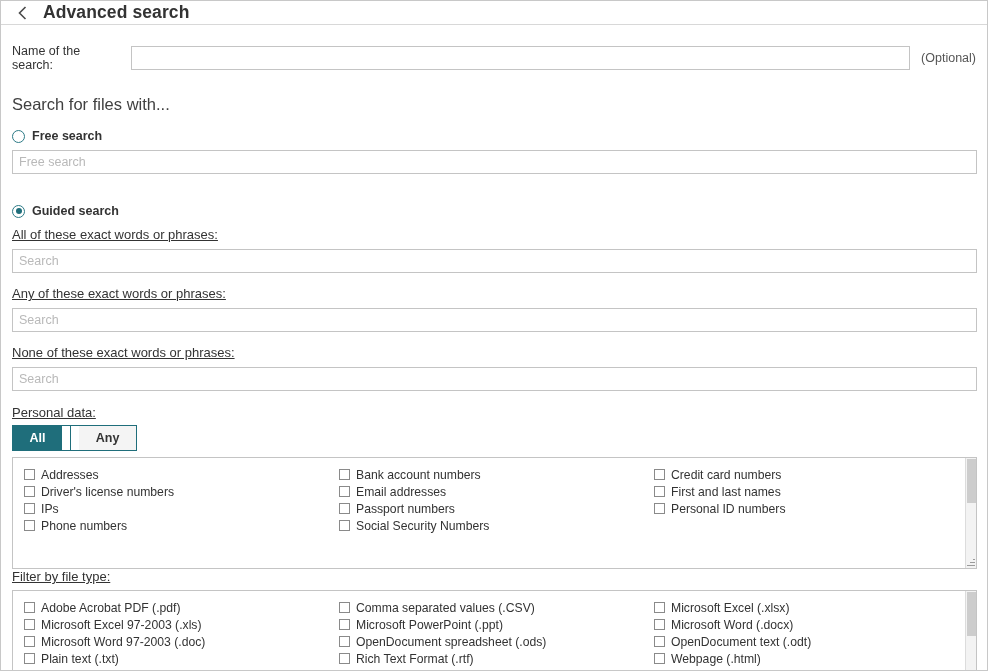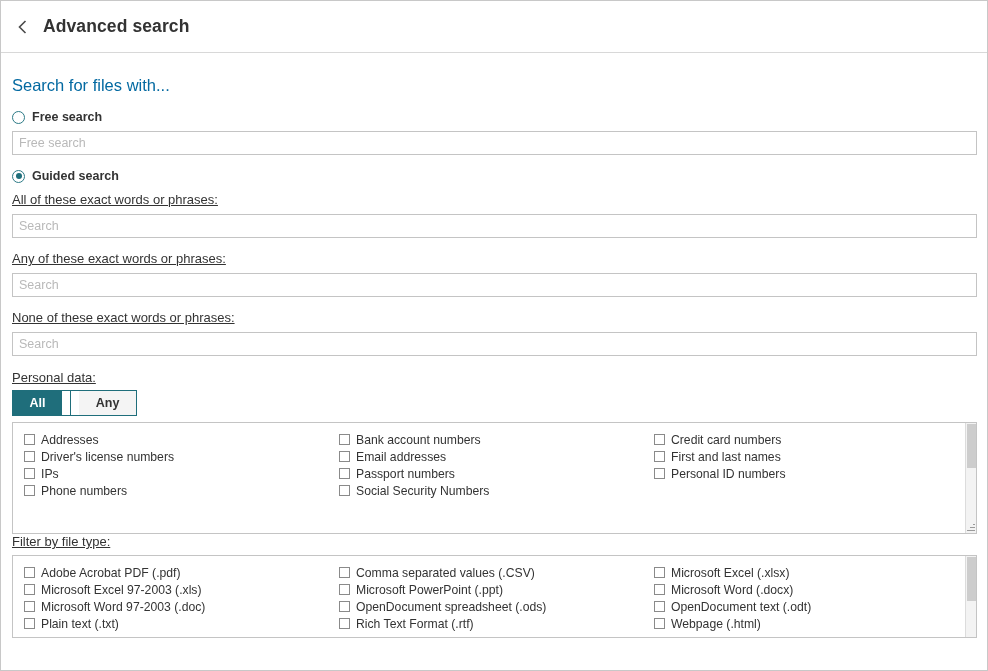--- a/index.html
+++ b/index.html
@@ -19,7 +19,7 @@
   }
   
   .titlebar {
-    height: 52px;
+    height: 24px;
     border-bottom: 1px solid #d8d8d8;
     display: flex;
     align-items: center;

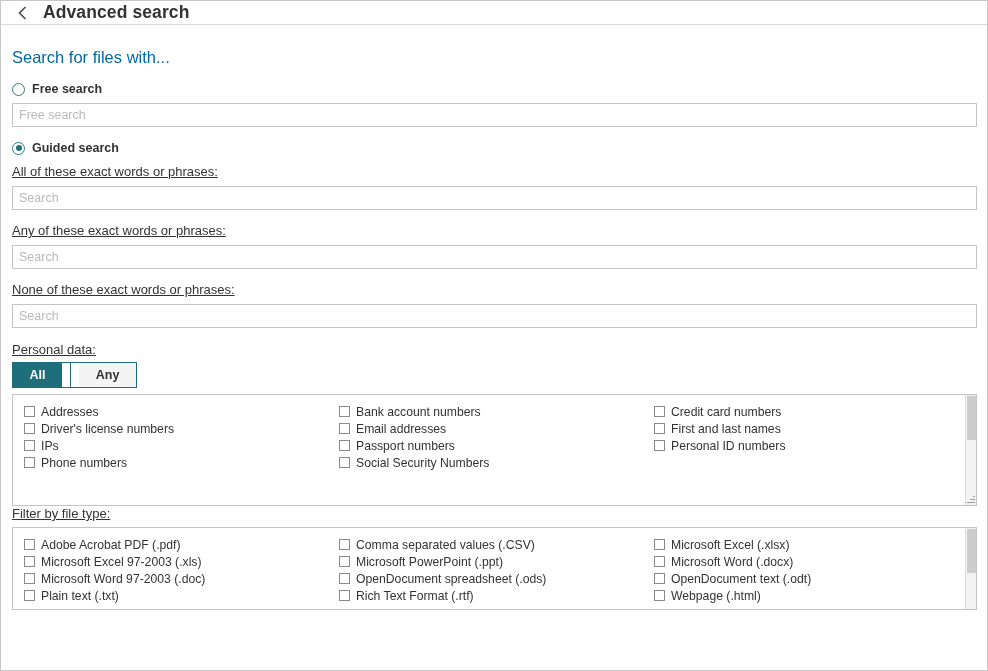--- a/index.html
+++ b/index.html
@@ -235,6 +235,11 @@
 
   <div class="content">
 
+    <div class="row-name">
+      <span class="lbl name-label">Name of the search:</span>
+      <input class="txt name-input" type="text" placeholder="" style="">
+      <span class="optional">(Optional)</span>
+    </div>
 
     <div class="section-head">Search for files with...</div>
 

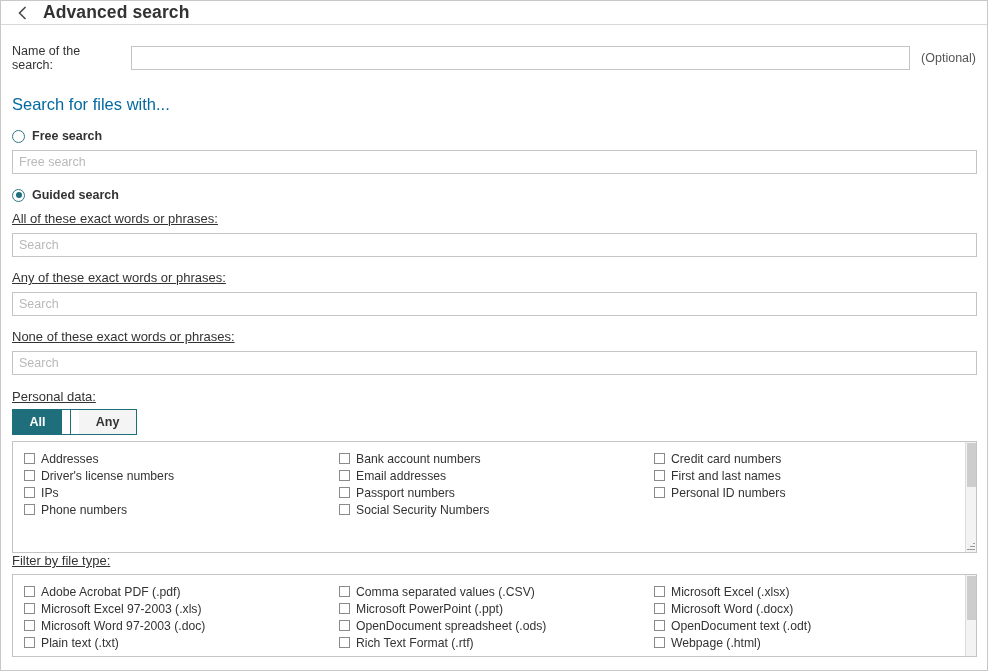--- a/index.html
+++ b/index.html
@@ -75,7 +75,7 @@
   }
   .section-head {
     font-size: 16.5px;
-    color: #0369a1;
+    color: #404040;
     margin-top: 23px;
   }
   .radio-line {

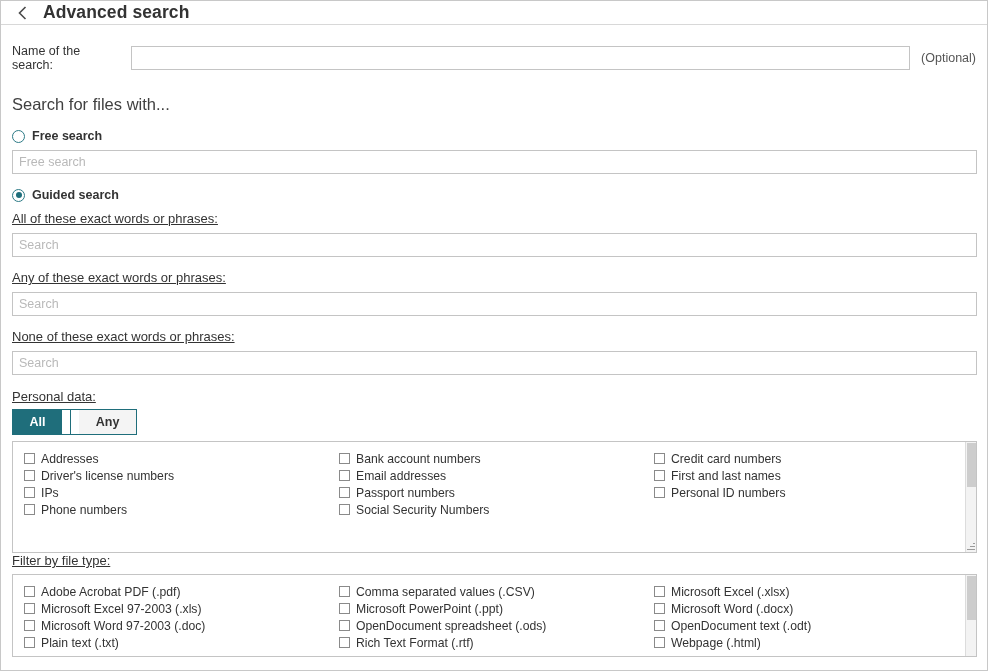--- a/index.html
+++ b/index.html
@@ -114,7 +114,7 @@
     width: 965px;
     margin-top: 7px;
   }
-  .guided-block { margin-top: 14px; text-align: center; }
+  .guided-block { margin-top: 30px; text-align: center; }
   .sub-field-label {
     font-size: 13px;
     color: #333333;

